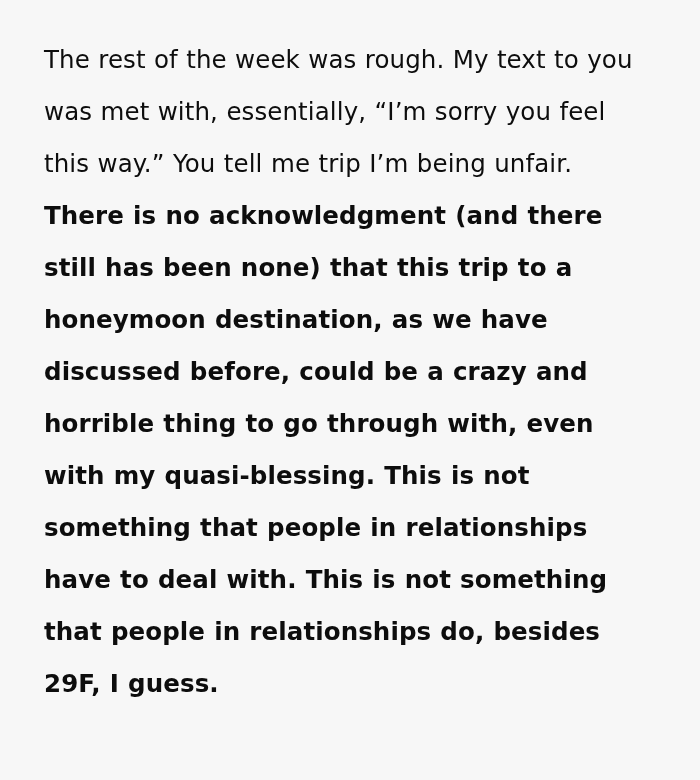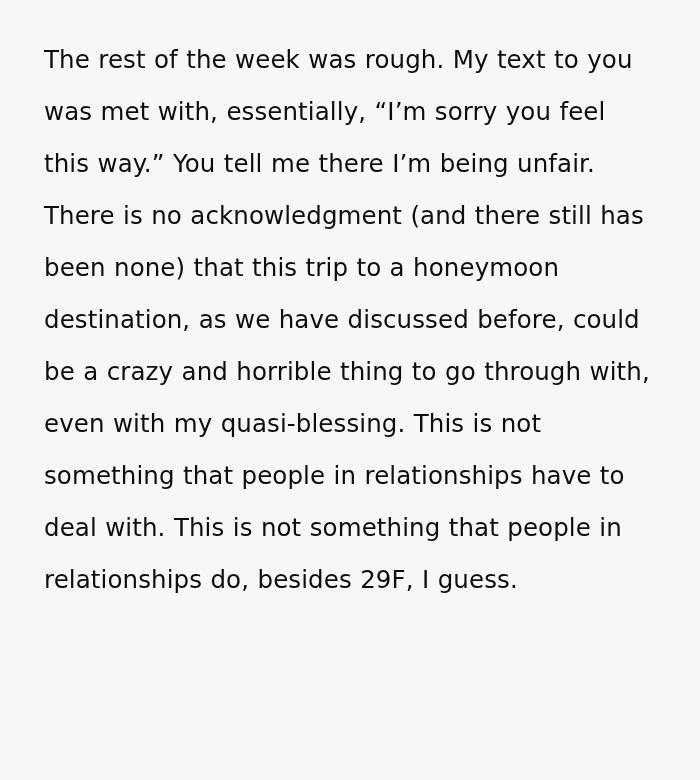--- a/index.html
+++ b/index.html
@@ -42,7 +42,7 @@
 
 <div class="page">
   <article class="story">
-    <p class="para">The rest of the week was rough. My text to you was met with, essentially, “I’m sorry you feel this way.” You tell me there I’m being unfair.</p>
+    <p class="para">The rest of the week was rough. My text to you was met with, essentially, “I’m sorry you feel this way.” You tell me trip I’m being unfair.</p>
     <p class="para">There is no acknowledgment (and there still has been none) that this trip to a honeymoon destination, as we have discussed before, could be a crazy and horrible thing to go through with, even with my quasi-blessing. This is not something that people in relationships have to deal with. This is not something that people in relationships do, besides 29F, I guess.</p>
   </article>
 </div>

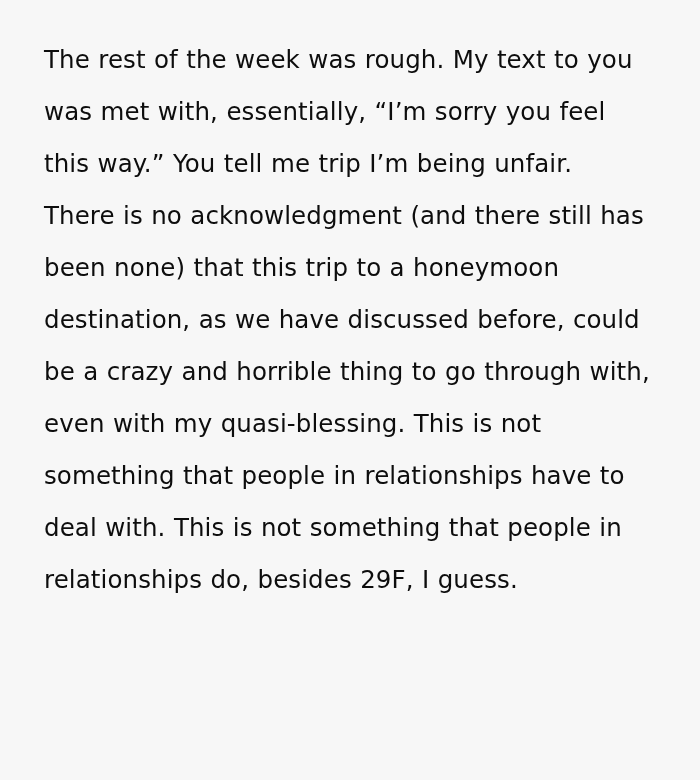--- a/index.html
+++ b/index.html
@@ -35,6 +35,7 @@
   }
   .para + .para {
     margin-top: 0px;
+    font-weight: bold;
   }
 </style>
 </head>

